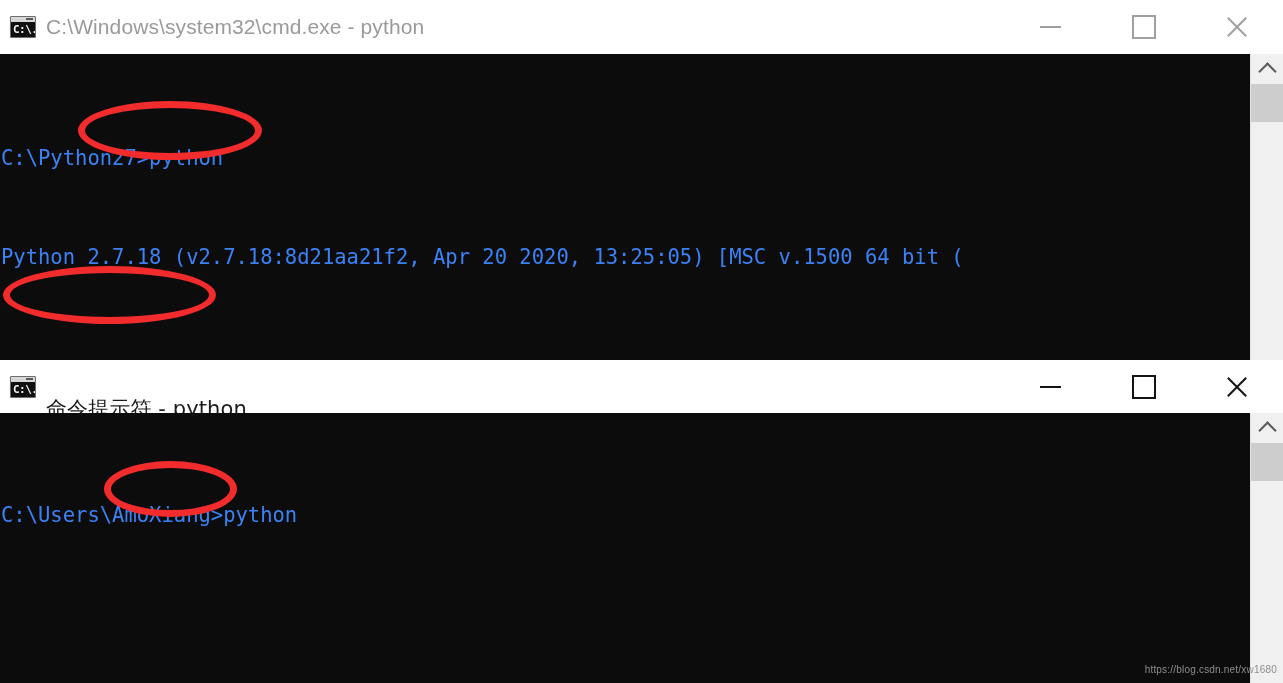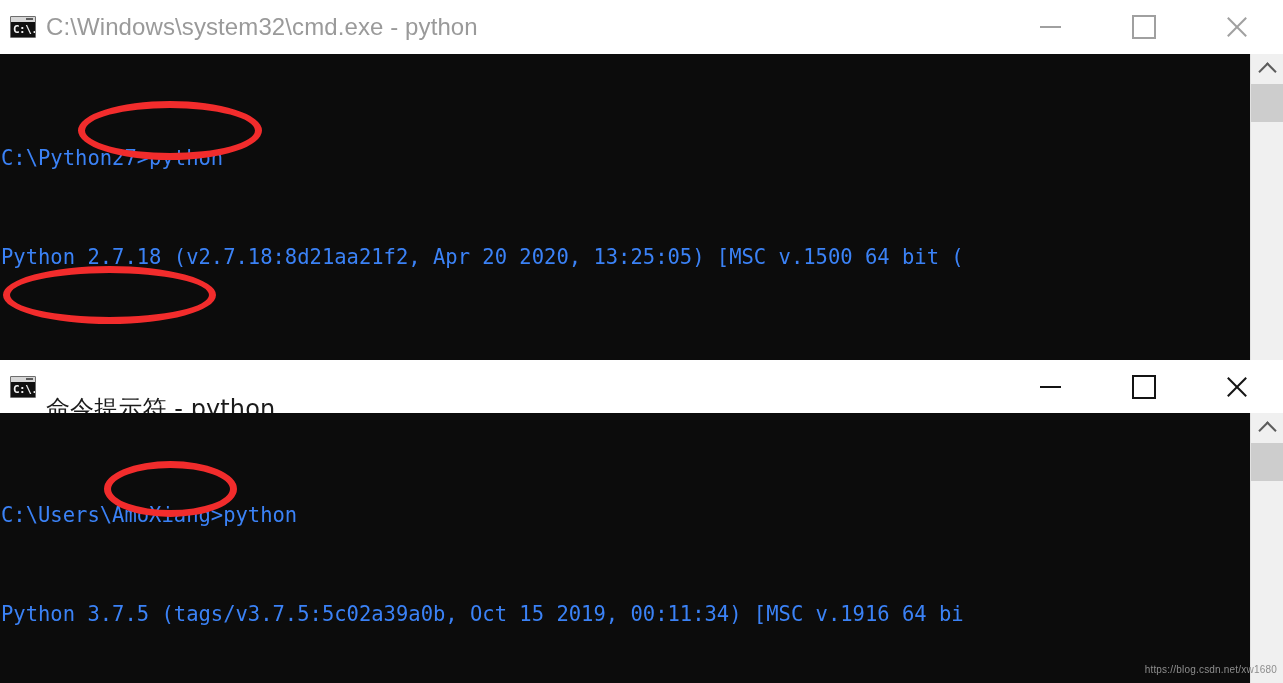--- a/index.html
+++ b/index.html
@@ -76,7 +76,7 @@
   }
 
   .title-text {
-    font-size: 24px;
+    font-size: 21px;
     letter-spacing: 0.1px;
     white-space: nowrap;
     user-select: none;

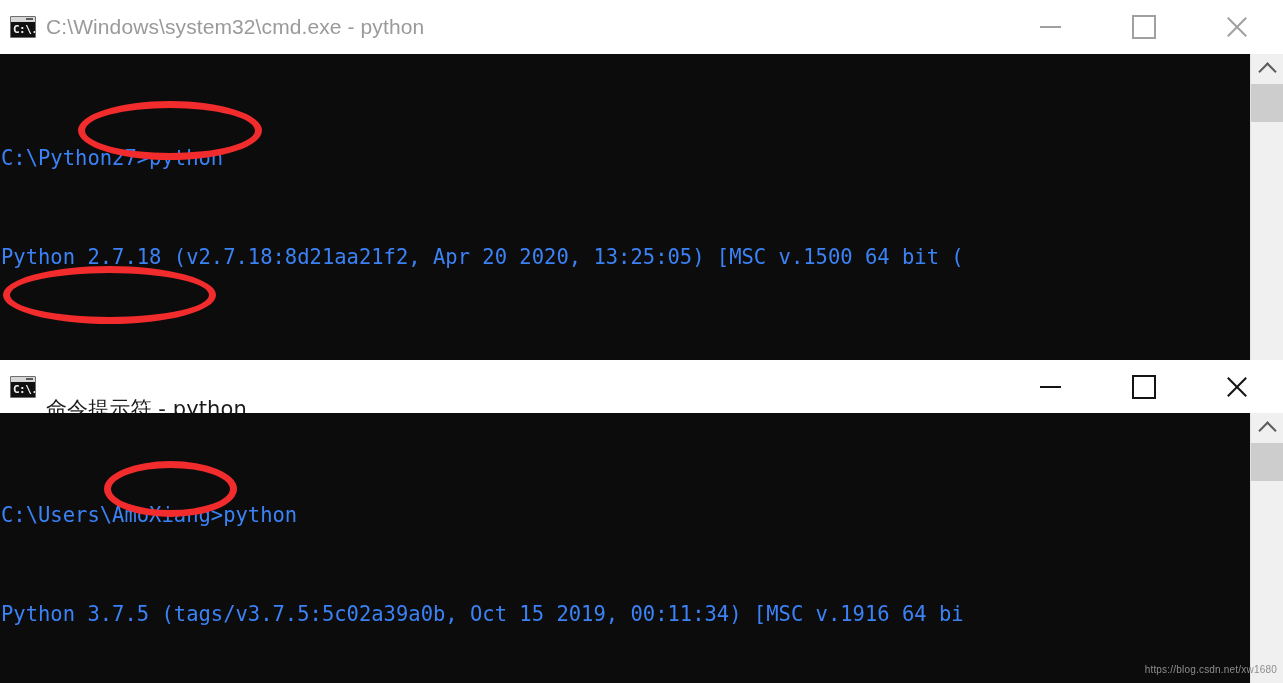--- a/index.html
+++ b/index.html
@@ -305,7 +305,6 @@
   <div class="console">
     <div class="console-text">
       <div class="console-line">C:\Users\AmoXiang&gt;python</div>
-      <div class="console-line">Python 3.7.5 (tags/v3.7.5:5c02a39a0b, Oct 15 2019, 00:11:34) [MSC v.1916 64 bi</div>
       
       
       

